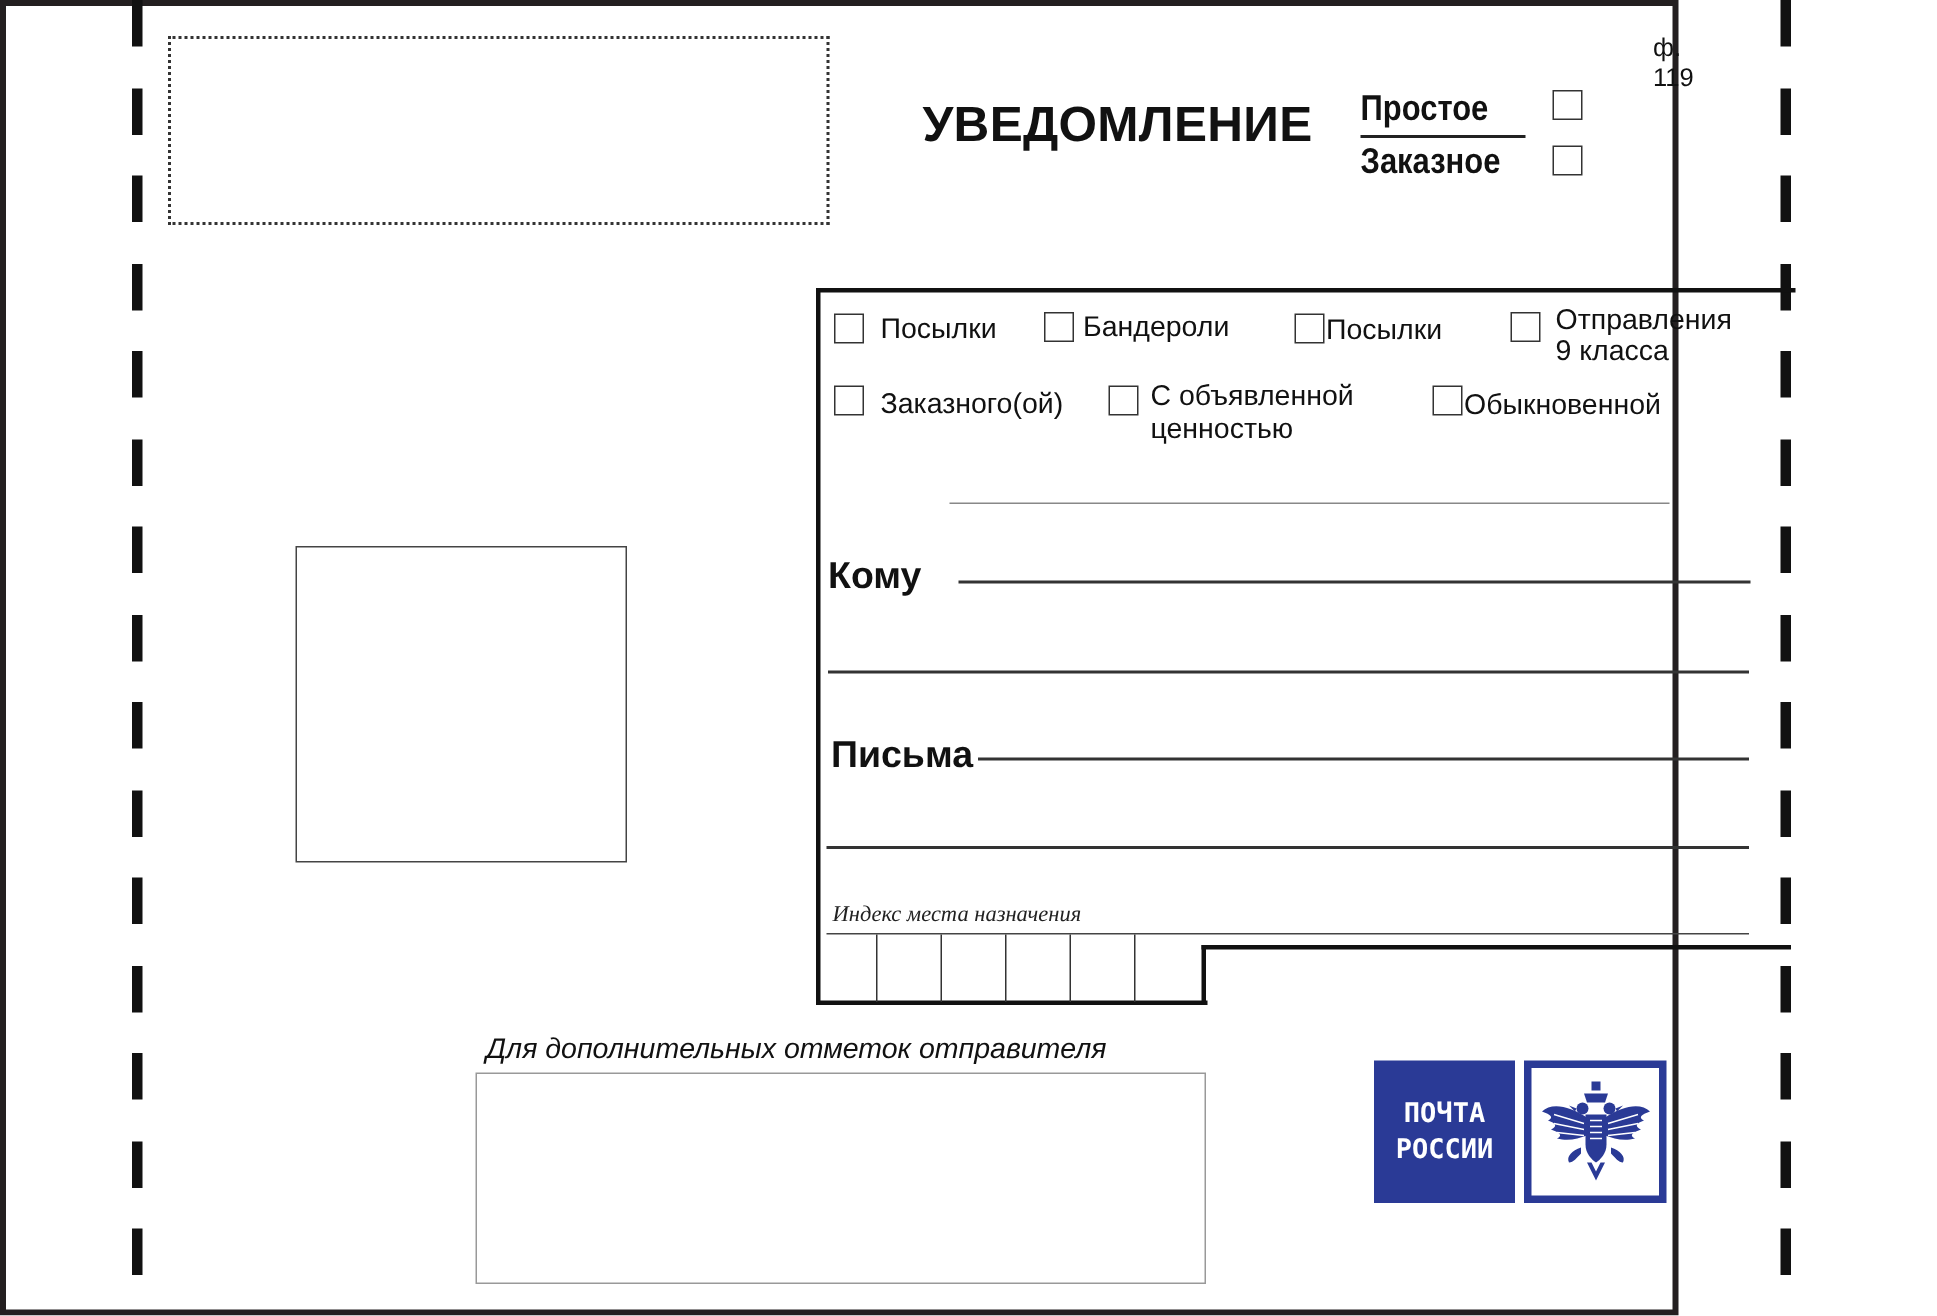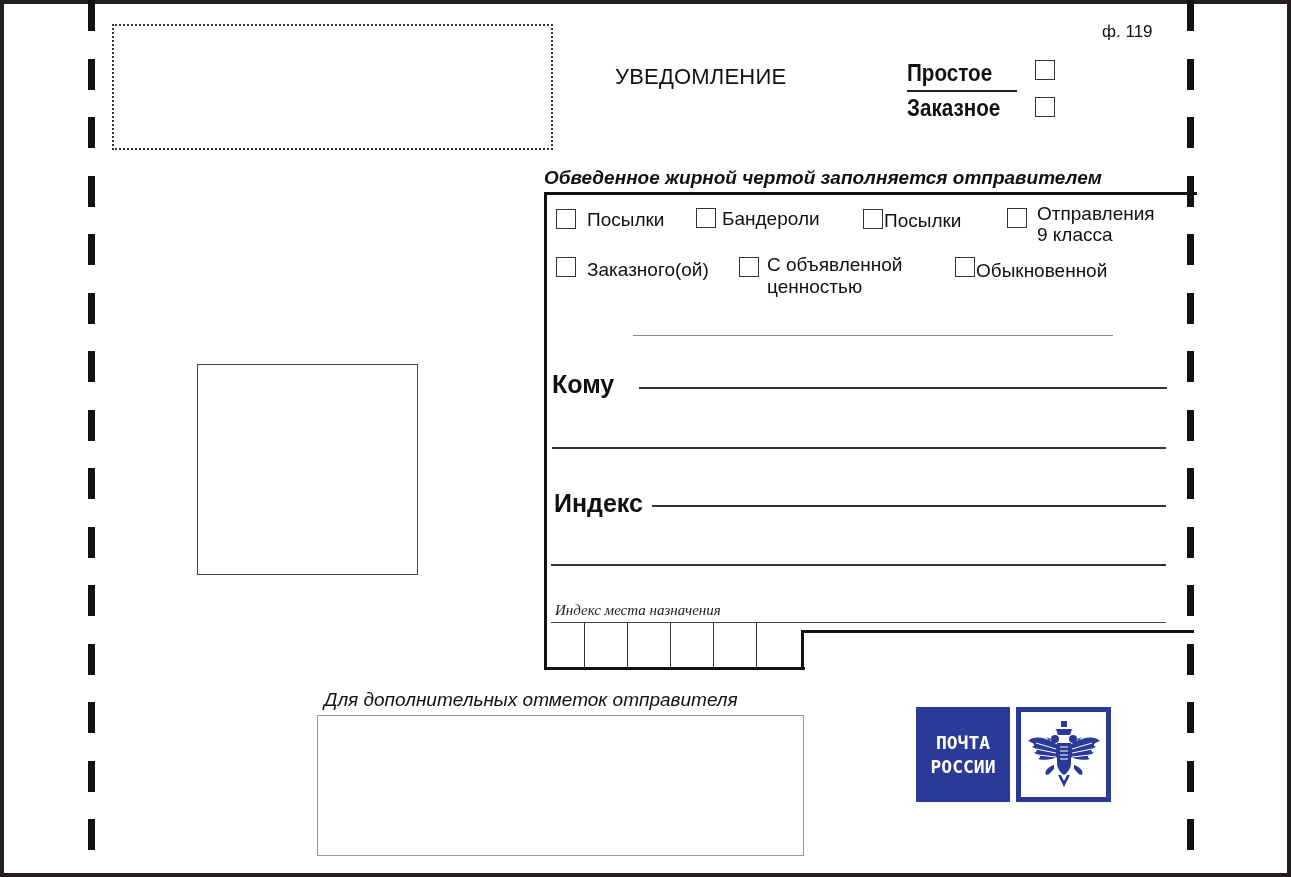--- a/index.html
+++ b/index.html
@@ -5,7 +5,7 @@
   html, body { margin:0; padding:0; background:#ffffff; }
   body { width:1291px; height:877px; position:relative; overflow:hidden;
          font-family:"Liberation Sans", "DejaVu Sans", sans-serif; color:#111; }
-  .page { position:absolute; left:0; top:0; width:1291px; height:877px; box-sizing:border-box;
+  .page { position:absolute; left:0; top:0; width:1119px; height:877px; box-sizing:border-box;
           border-left:4px solid #231f20; border-top:4px solid #231f20;
           border-right:4px solid #231f20; border-bottom:4px solid #231f20; background:#fff; }
   .abs { position:absolute; }

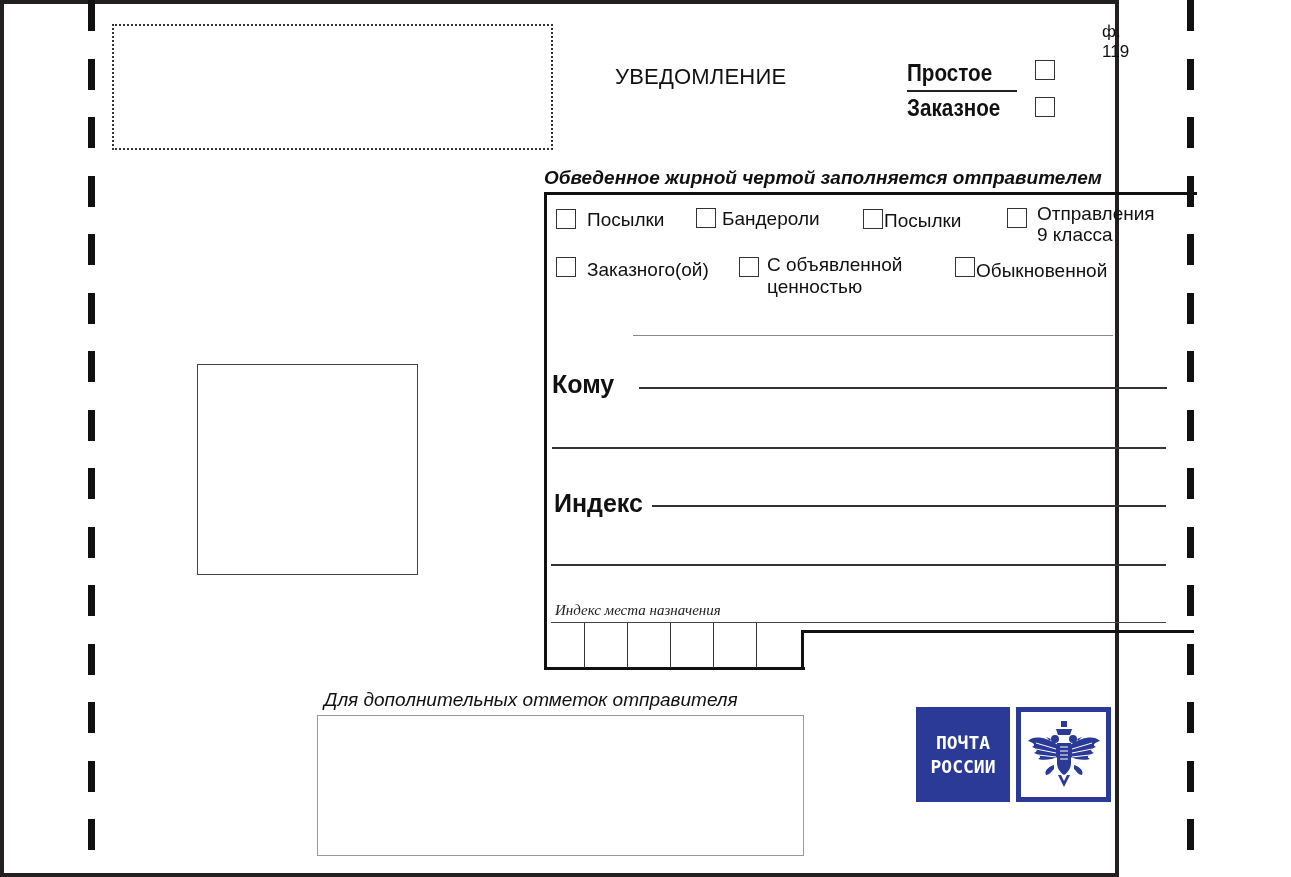--- a/index.html
+++ b/index.html
@@ -15,7 +15,7 @@
   .dotted-box { left:108px; top:20px; width:441px; height:126px; border:2px dotted #333; box-sizing:border-box; }
 
   .form-code { left:1098px; top:18px; font-size:17px; }
-  .title1 { left:611px; top:60px; font-size:22px; font-weight:normal; letter-spacing:0.2px; }
+  .title1 { left:611px; top:60px; font-size:33px; font-weight:bold; letter-spacing:0.2px; }
   .title2 { left:638px; top:98px; font-size:33px; font-weight:bold; }
   .kind-label { font-size:24px; font-weight:bold; font-family:"Liberation Sans Narrow","Liberation Sans",sans-serif; transform:scaleX(0.86); transform-origin:left top; }
   .kind1 { left:903px; top:55px; }

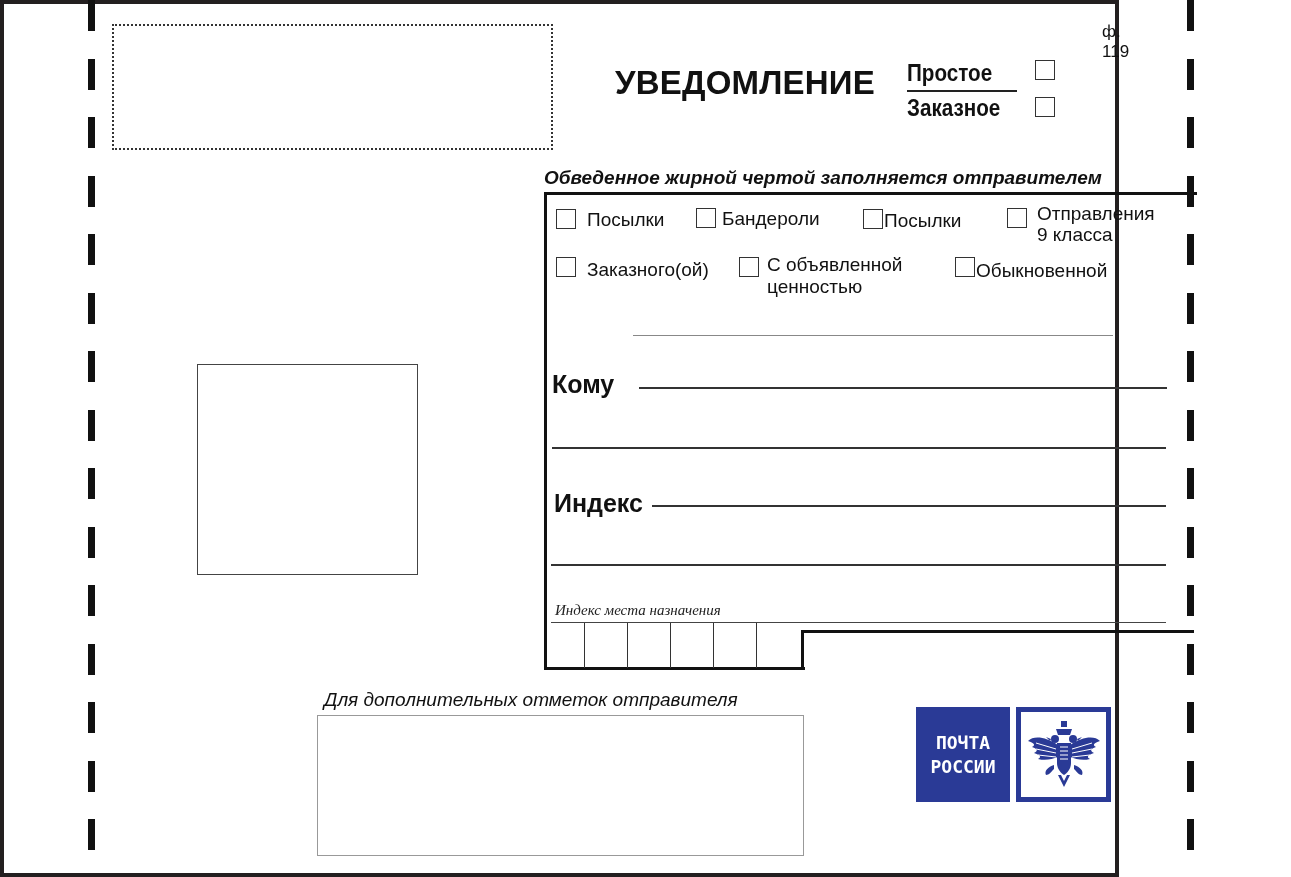--- a/index.html
+++ b/index.html
@@ -108,7 +108,6 @@
   <div class="abs kind-label kind2">Заказное</div>
   <div class="cb" style="left:1031px; top:93px;"></div>
 
-  <div class="abs italic-head">Обведенное жирной чертой заполняется отправителем</div>
 
   <div class="abs frame-top"></div>
   <div class="abs frame-left"></div>

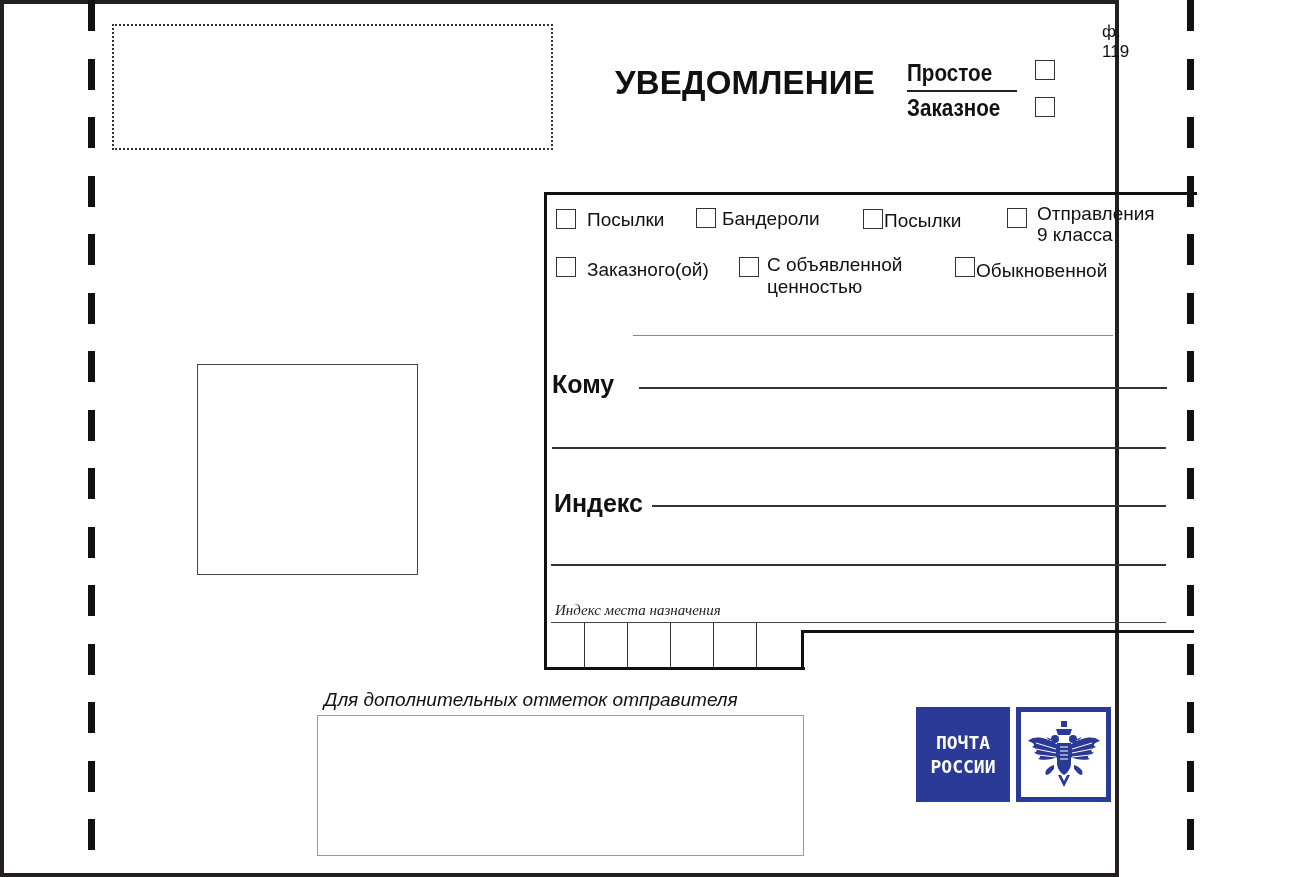--- a/index.html
+++ b/index.html
@@ -153,7 +153,7 @@
   <div class="rule" style="left:635px; top:383px; width:528px;"></div>
   <div class="rule" style="left:548px; top:443px; width:614px;"></div>
 
-  <div class="abs field-label" style="left:550px; top:485px;">Индекс</div>
+  <div class="abs field-label" style="left:550px; top:485px;">Письма</div>
   <div class="rule" style="left:648px; top:501px; width:514px;"></div>
   <div class="rule" style="left:547px; top:560px; width:615px;"></div>
 

